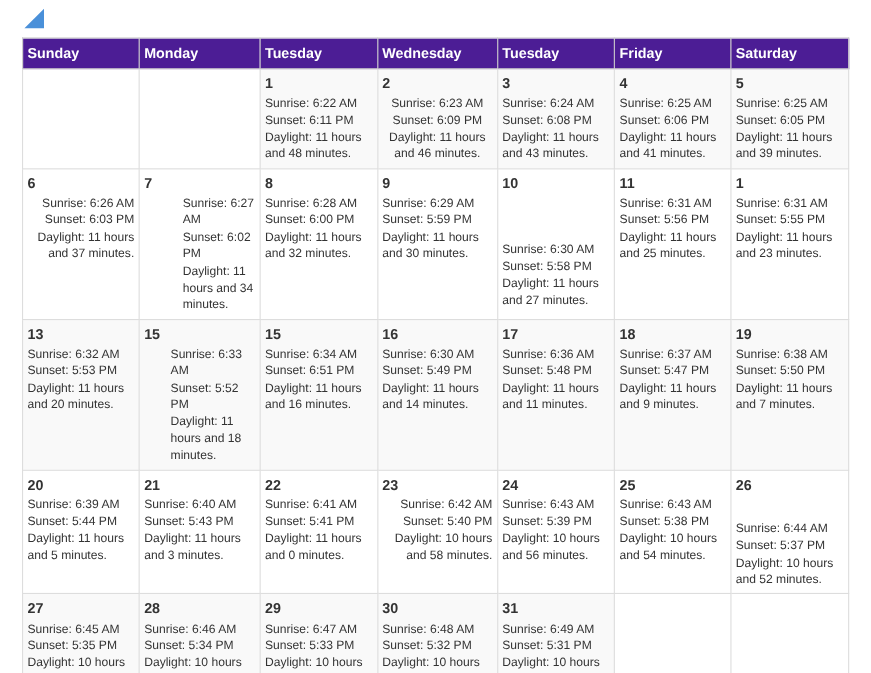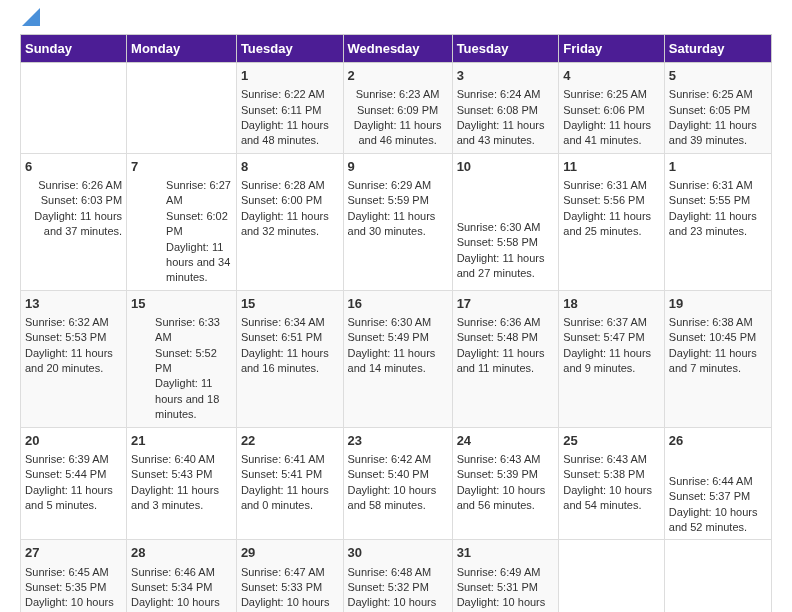--- a/index.html
+++ b/index.html
@@ -249,7 +249,7 @@
           <td>
             <span class="day-num">19</span>
             <div class="day-content" style="white-space: pre-line;">Sunrise: 6:38 AM
-Sunset: 10:45 PM
+Sunset: 5:50 PM
 Daylight: 11 hours and 7 minutes.</div>
           </td>
         </tr>

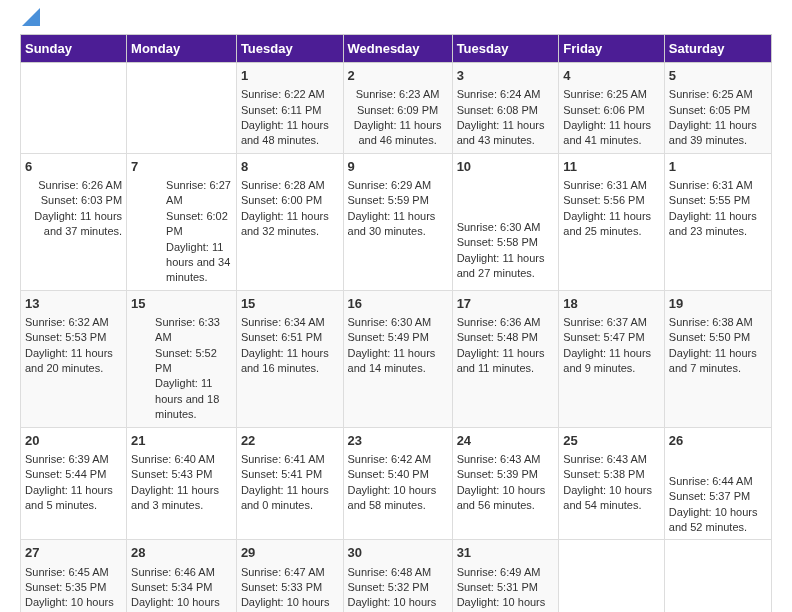--- a/index.html
+++ b/index.html
@@ -274,7 +274,7 @@
           </td>
           <td>
             <span class="day-num">23</span>
-            <div class="day-content" style="white-space: pre-line;">Sunrise: 6:42 AM
+            <div class="day-content" style="white-space: pre-line; text-align: right;">Sunrise: 6:42 AM
 Sunset: 5:40 PM
 Daylight: 10 hours and 58 minutes.</div>
           </td>

